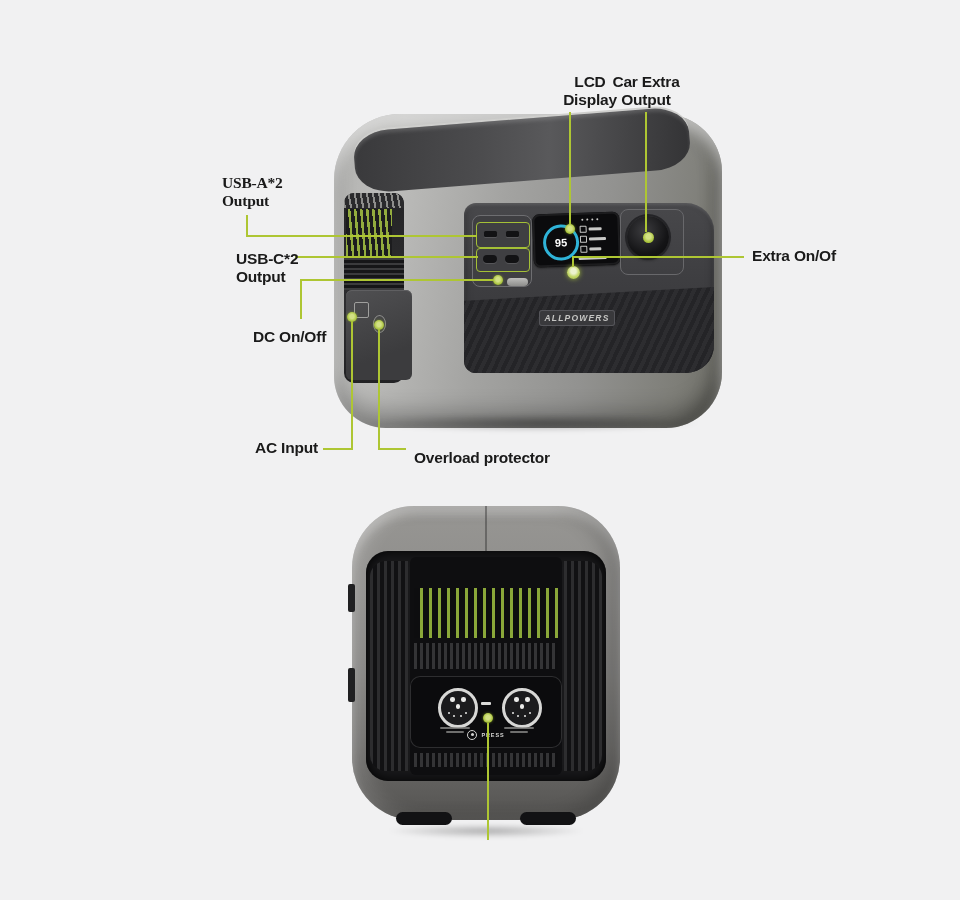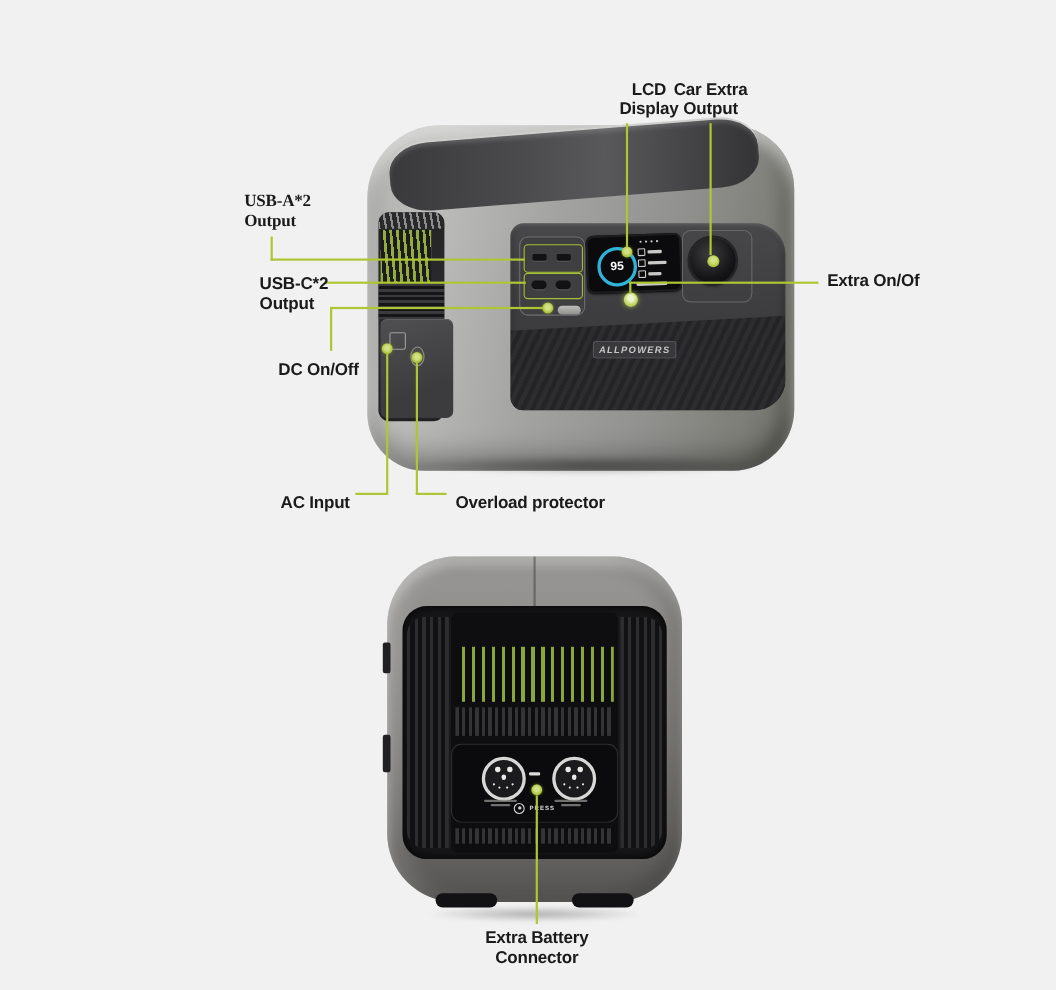--- a/index.html
+++ b/index.html
@@ -287,7 +287,7 @@
   <div class="lbl" style="left:752px;top:247px;">
     <span>Extra On/Of</span>
   </div>
-  <div class="lbl right" style="left:230px;top:449px;width:88px;">
+  <div class="lbl right" style="left:230px;top:439px;width:88px;">
     <span>AC Input</span>
   </div>
   <div class="lbl" style="left:414px;top:449px;">

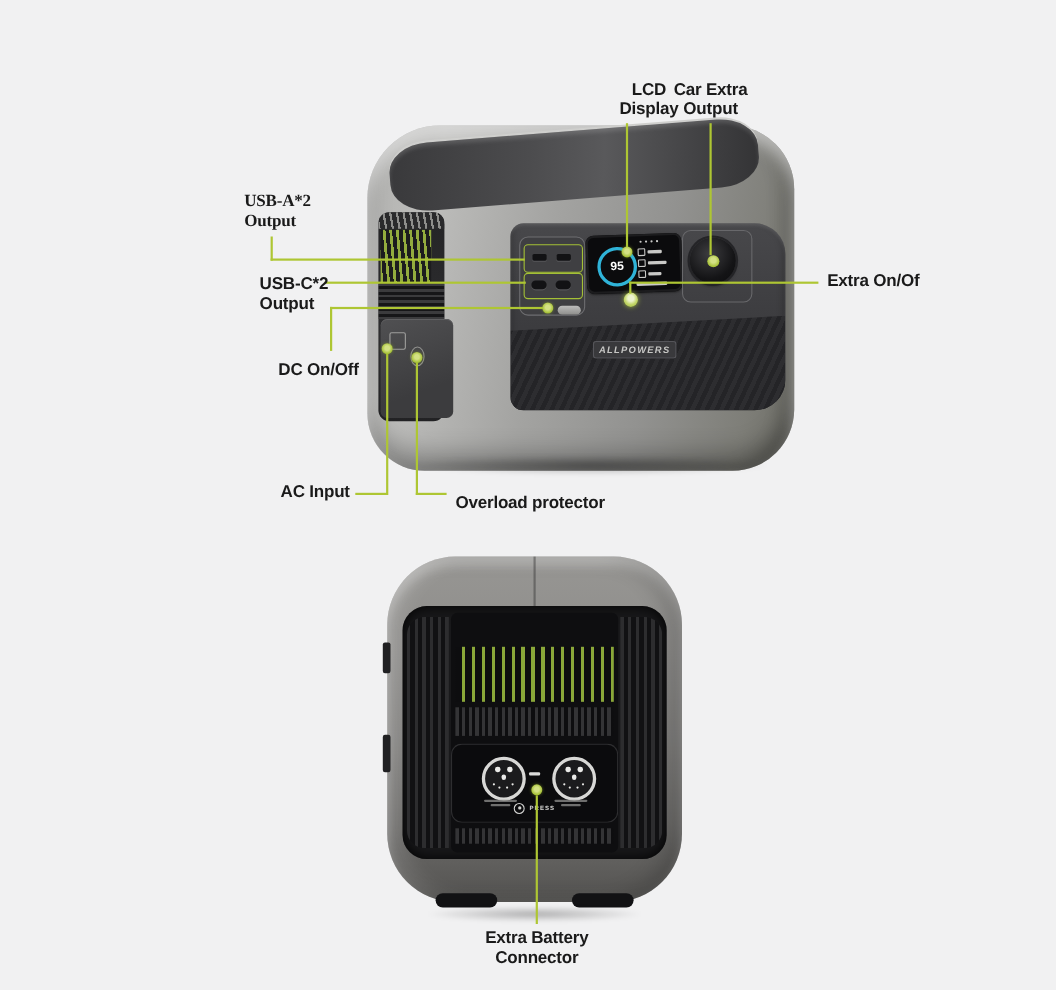--- a/index.html
+++ b/index.html
@@ -293,10 +293,6 @@
   <div class="lbl" style="left:414px;top:449px;">
     <span>Overload protector</span>
   </div>
-  <div class="lbl center" style="left:408px;top:844px;width:160px;">
-    <span>Extra Battery</span><br>
-    <span>Connector</span>
-  </div>
 
 </div>
 

